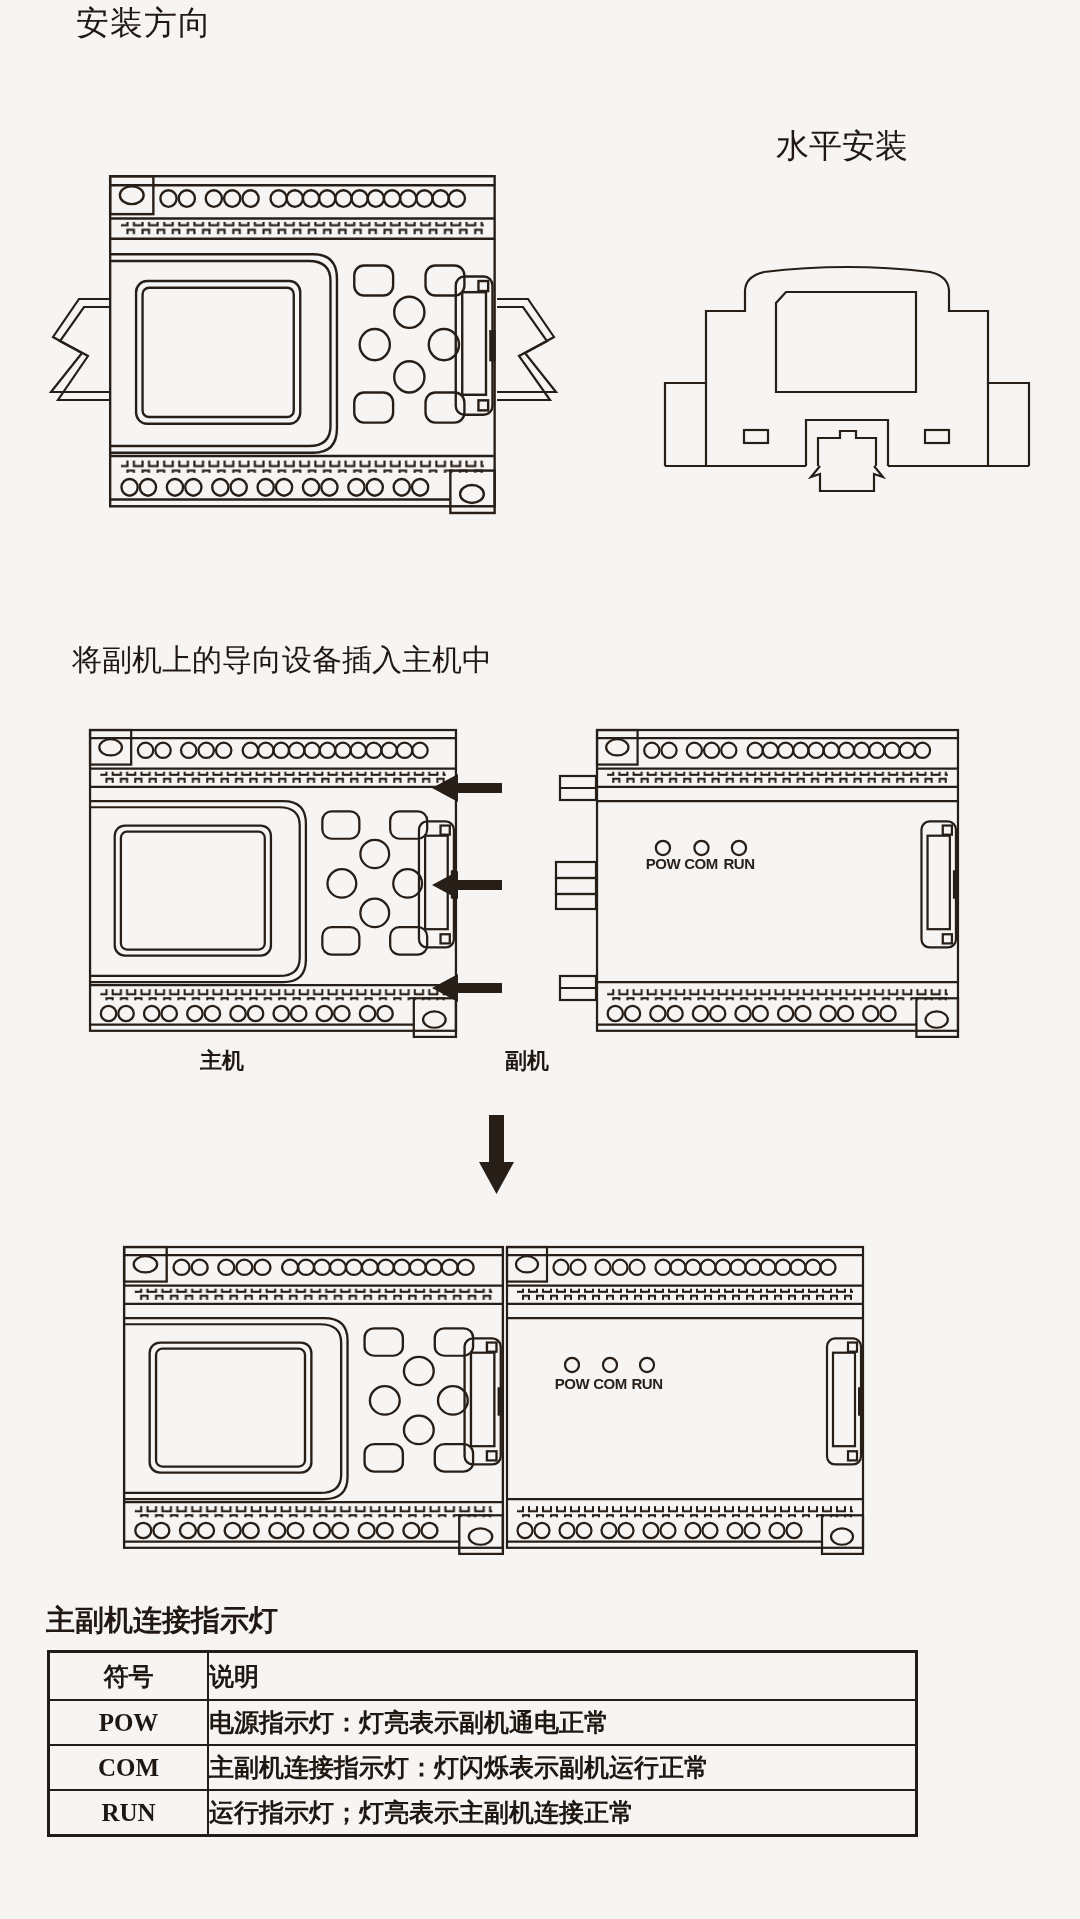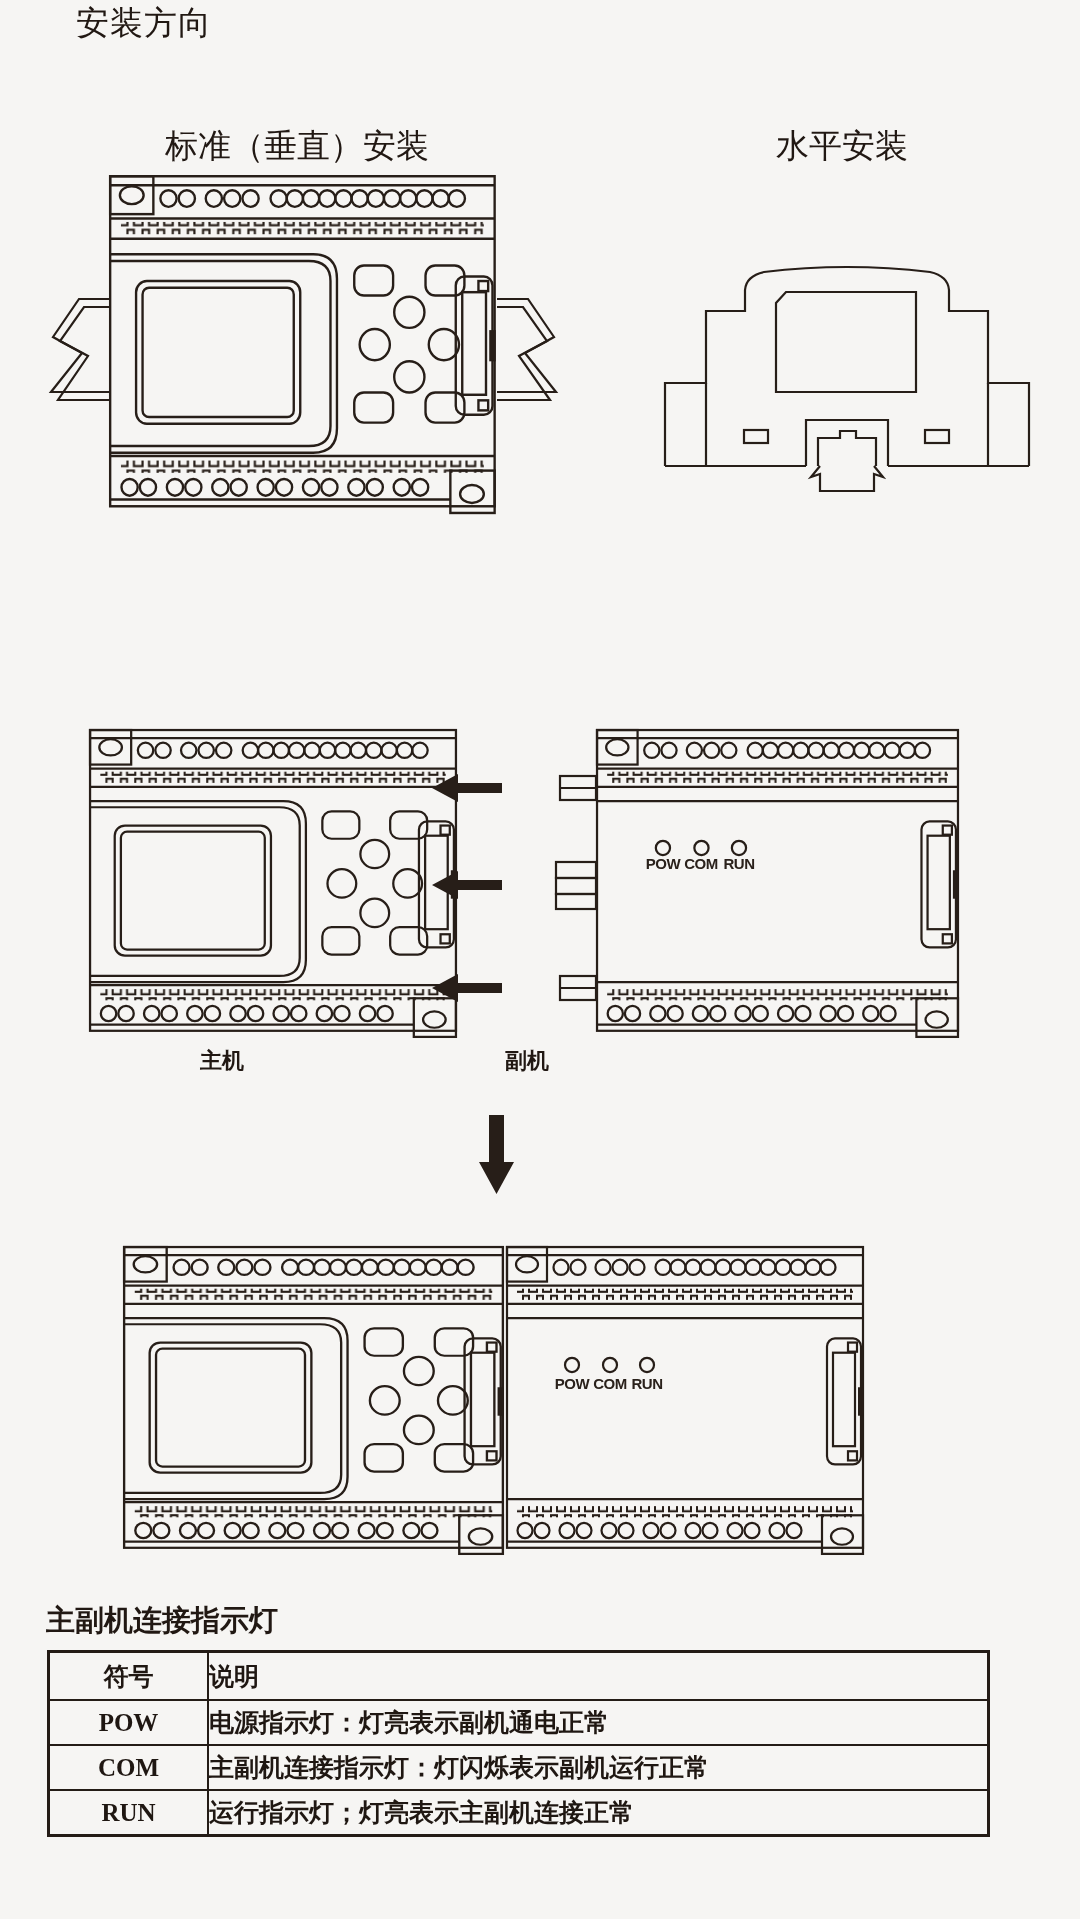--- a/index.html
+++ b/index.html
@@ -36,7 +36,6 @@
 
   <div class="abs h-main" style="left:76px; top:1px;">安装方向</div>
 
-  <div class="abs h-sub" style="left:165px; top:124px;">标准（垂直）安装</div>
 
   <div class="abs h-sub" style="left:776px; top:124px;">水平安装</div>
 

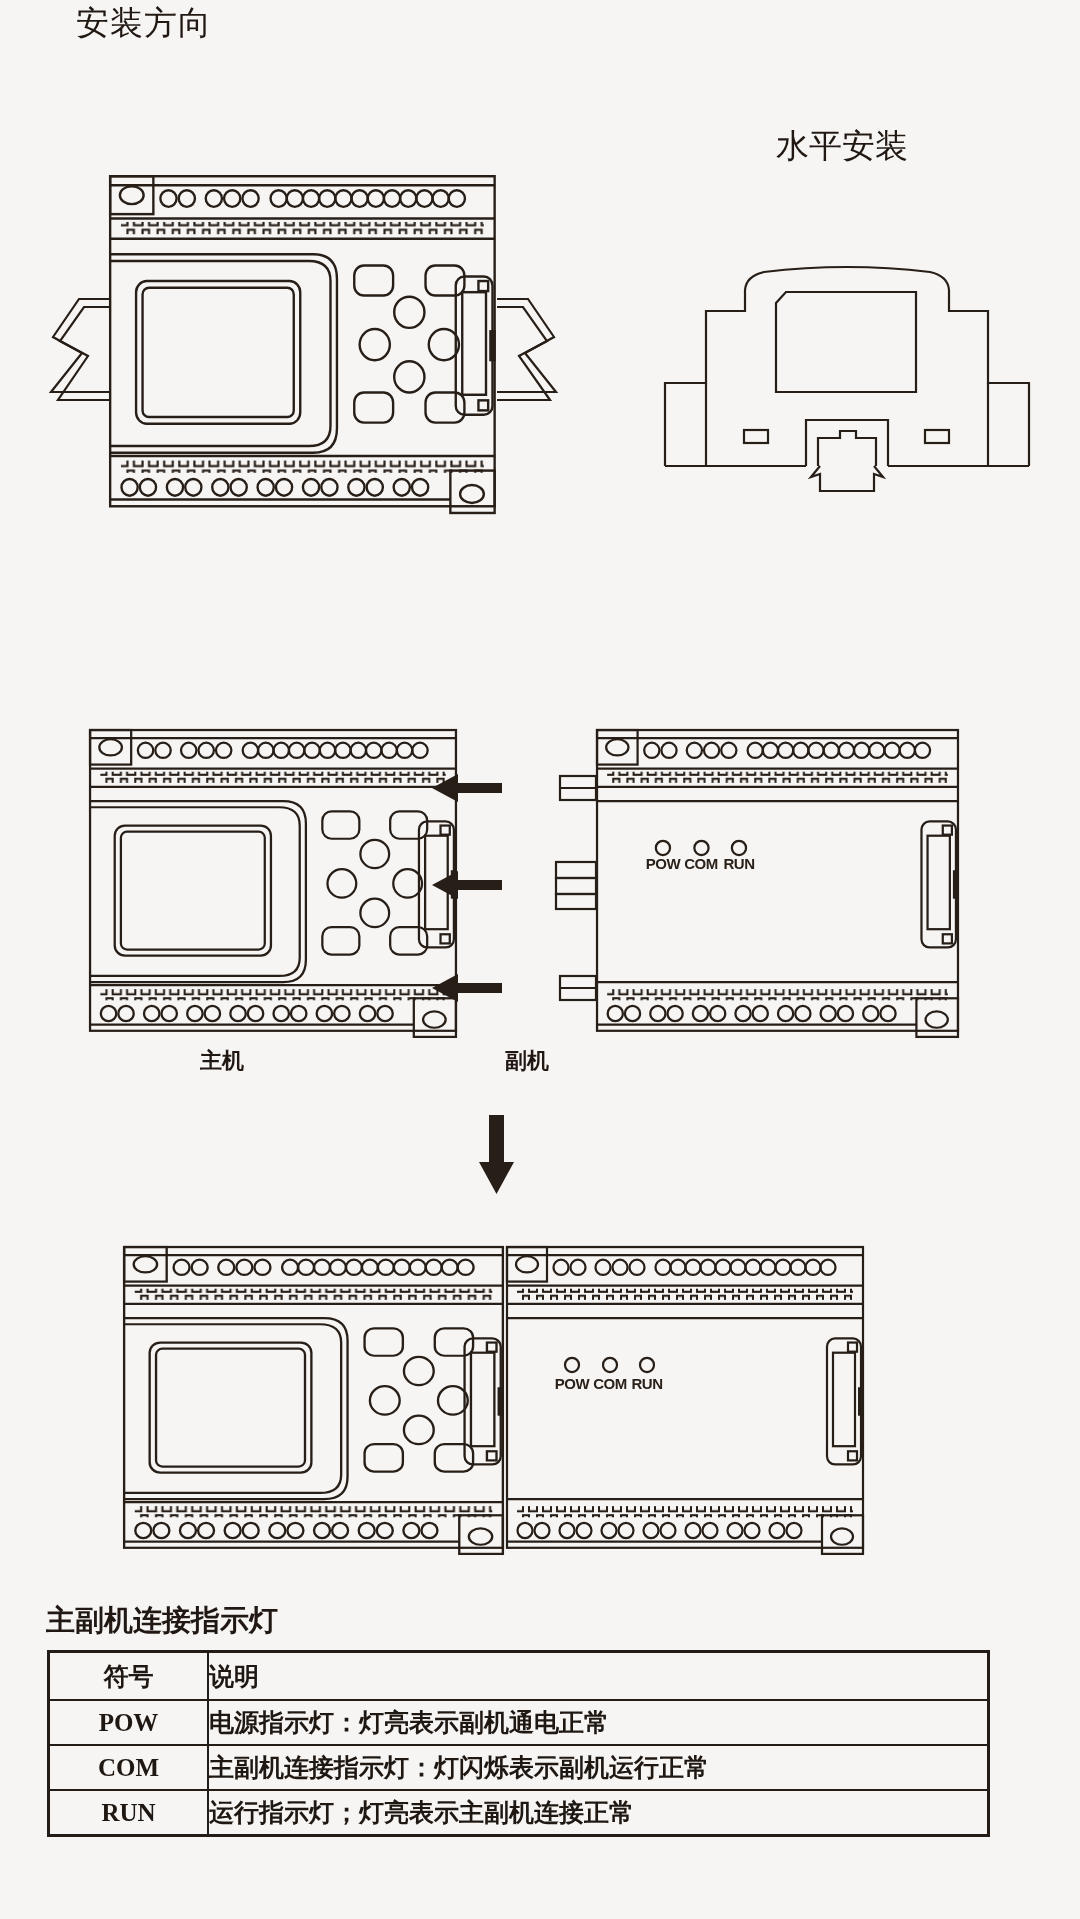--- a/index.html
+++ b/index.html
@@ -199,6 +199,7 @@
     </g>
   </svg>
 
+  <div class="abs h-sec" style="left:72px; top:640px;">将副机上的导向设备插入主机中</div>
 
   <span class="led-label" style="left:663px; top:855px;">POW</span>
   <span class="led-label" style="left:701px; top:855px;">COM</span>

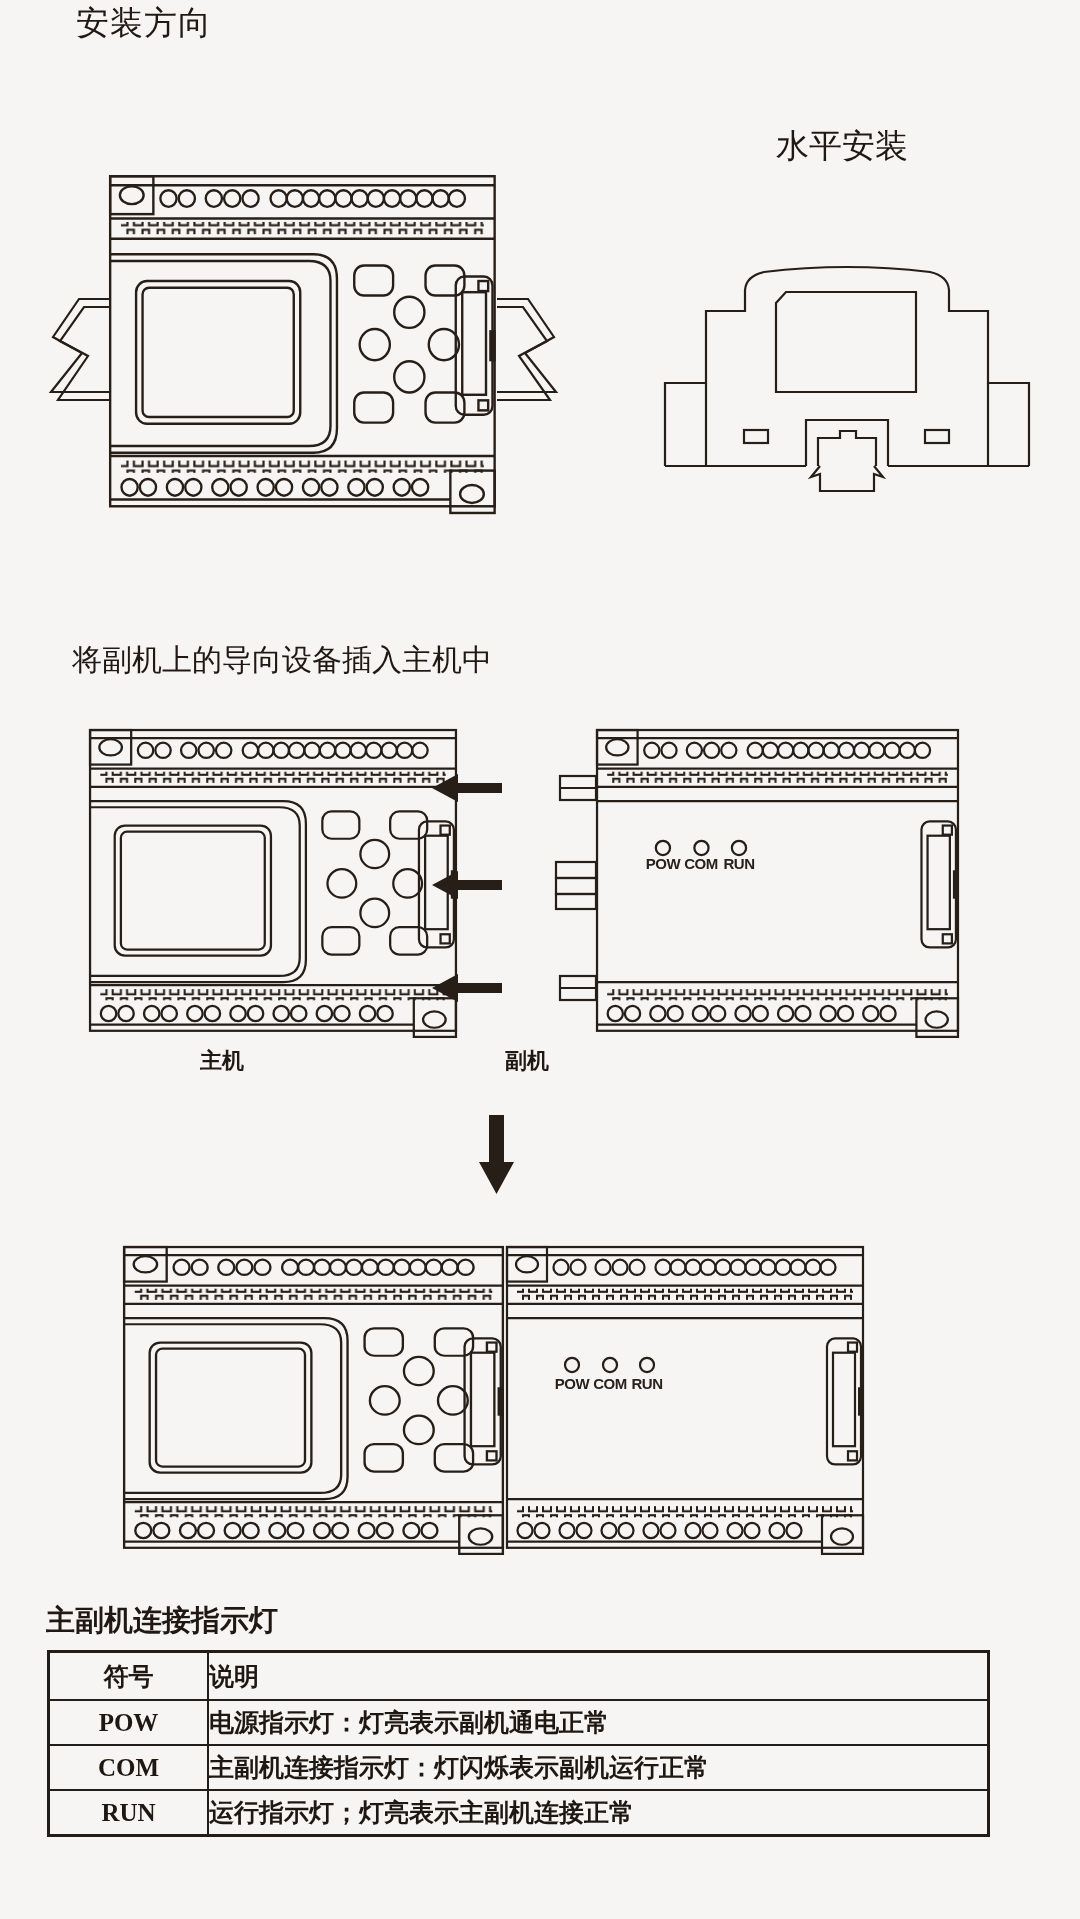--- a/index.html
+++ b/index.html
@@ -18,7 +18,7 @@
 
   .tbl-title { font-family:"Liberation Serif", serif; font-weight:bold; font-size:29px; }
   table.ind {
-    position:absolute; left:47px; top:1650px; width:943px;
+    position:absolute; left:47px; top:1650px; width:871px;
     border-collapse:collapse; table-layout:fixed;
     font-family:"Liberation Serif", serif; font-weight:bold; font-size:25px; color:#1f1712;
   }

